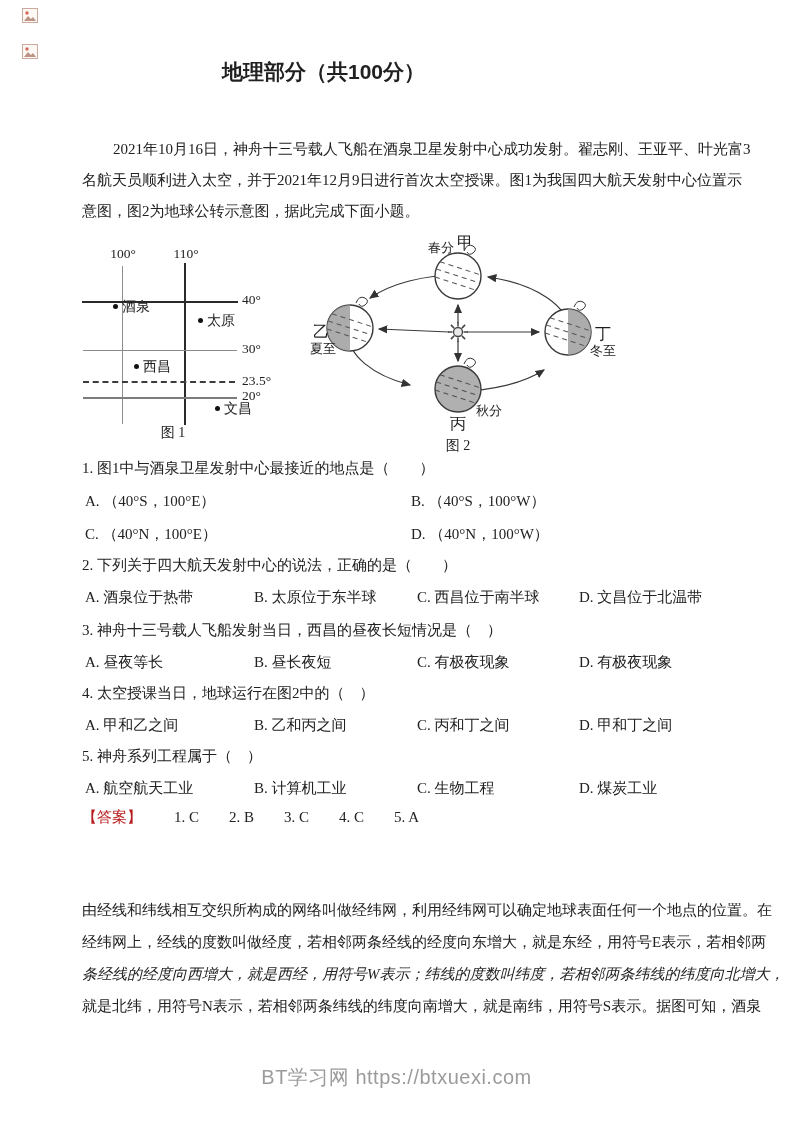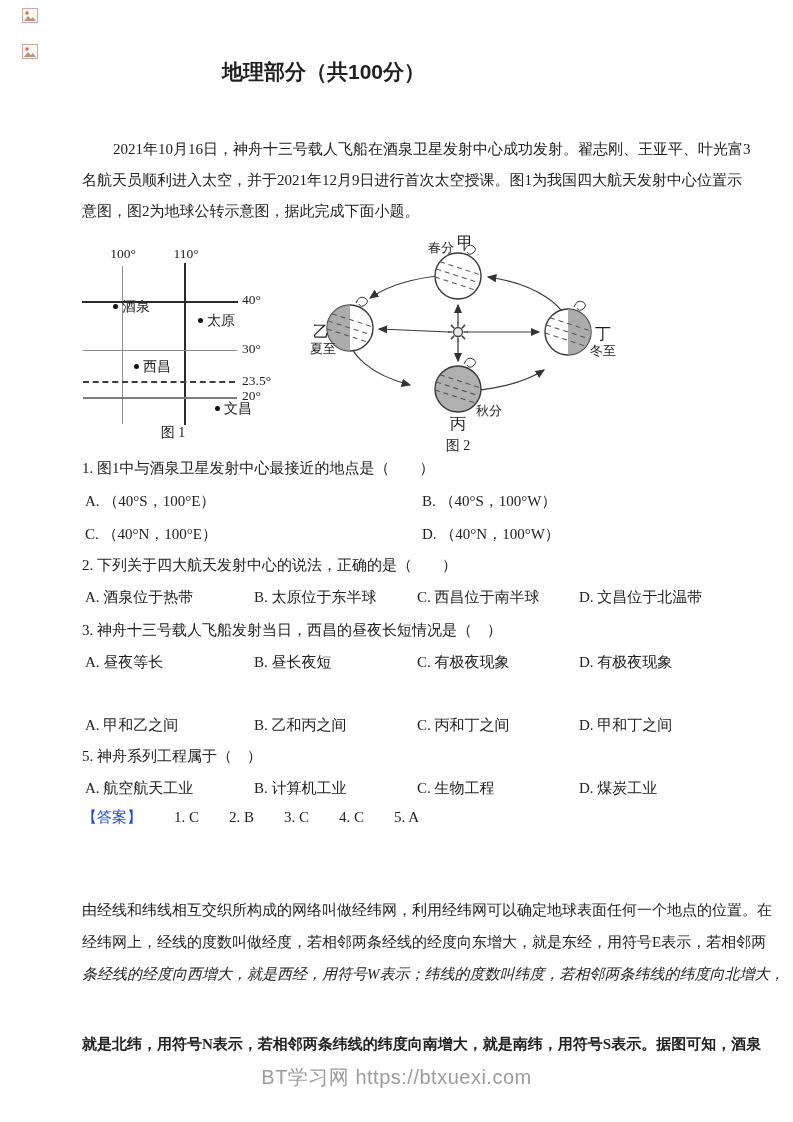--- a/index.html
+++ b/index.html
@@ -40,7 +40,7 @@
   .row{position:absolute;left:63px;width:668px;font-size:15px;white-space:nowrap;margin-left:19px;}
   .opt{position:absolute;top:0;}
   .o1{left:3px;} .o2{left:172px;} .o3{left:335px;} .o4{left:497px;}
-  .b2{left:340px;}
+  .b2{left:329px;}
   .ansrow{display:flex;gap:30px;align-items:baseline;}
   .ansrow .lbl{margin-right:2px;}
   .brokenimg{position:absolute;width:16px;height:15px;}

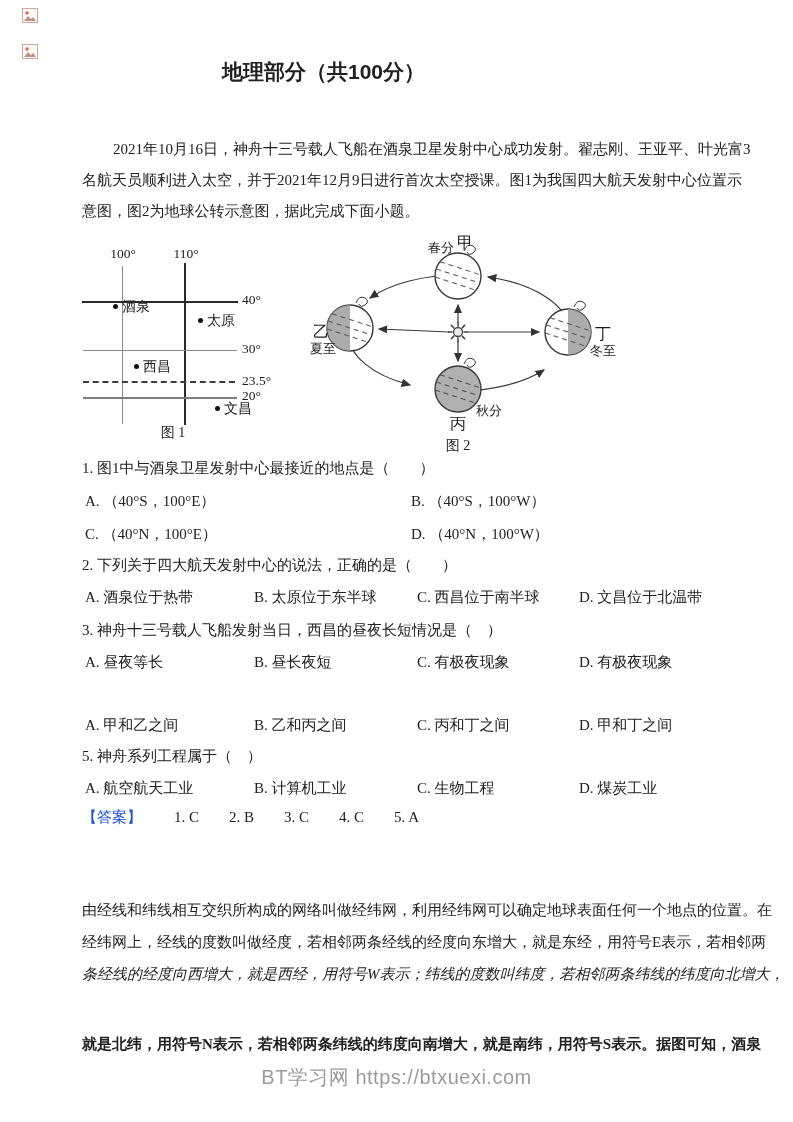--- a/index.html
+++ b/index.html
@@ -207,6 +207,7 @@
     <span class="opt o4">D. 有极夜现象</span>
   </div>
 
+  <div class="abs row bodytext" style="top:684px;">4. 太空授课当日，地球运行在图2中的（　）</div>
   <div class="abs row bodytext" style="top:716px;">
     <span class="opt o1">A. 甲和乙之间</span>
     <span class="opt o2">B. 乙和丙之间</span>

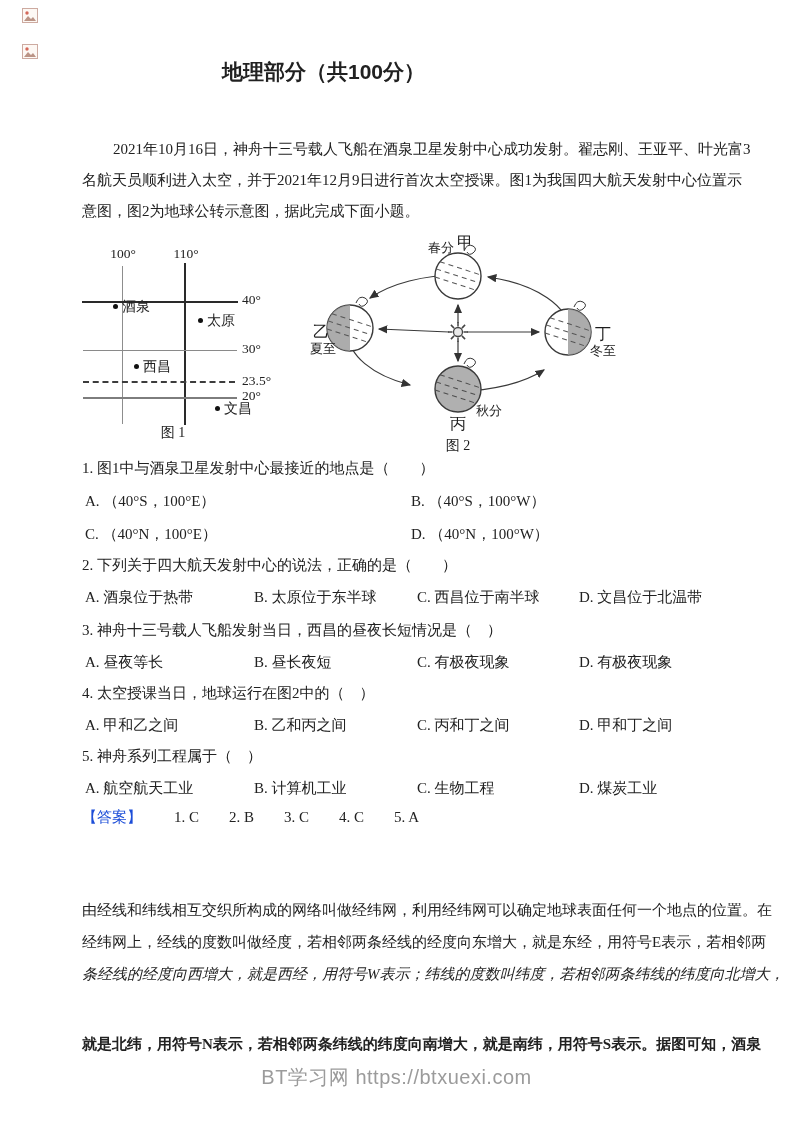--- a/index.html
+++ b/index.html
@@ -14,7 +14,7 @@
            font-weight:bold;font-size:17.5px;}
   .bodytext{font-size:15px;}
   .indent{padding-left:31px;}
-  .blue{color:#1d4ed8;}
+  .blue{color:#b91c1c;}
   .gray-footer{left:0;top:1064px;width:793px;text-align:center;
      font-family:"Liberation Sans","DejaVu Sans",sans-serif;
      font-size:20px;color:#9b9b9b;letter-spacing:0.5px;}

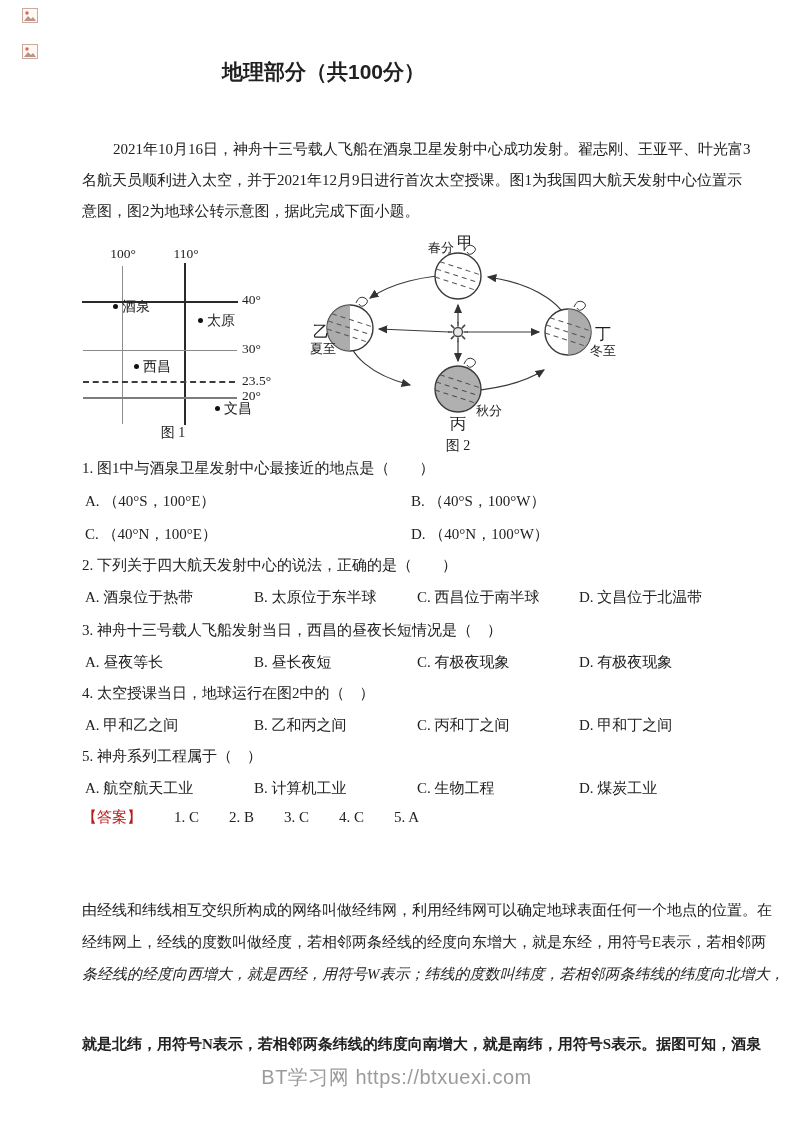--- a/index.html
+++ b/index.html
@@ -236,7 +236,7 @@
     <div class="abs row bodytext" style="top:901px;">由经线和纬线相互交织所构成的网络叫做经纬网，利用经纬网可以确定地球表面任何一个地点的位置。在</div>
     <div class="abs row bodytext" style="top:933px;">经纬网上，经线的度数叫做经度，若相邻两条经线的经度向东增大，就是东经，用符号E表示，若相邻两</div>
     <div class="abs row bodytext" style="top:965px;font-style:italic;">条经线的经度向西增大，就是西经，用符号W表示；纬线的度数叫纬度，若相邻两条纬线的纬度向北增大，</div>
-    <div class="abs row bodytext" style="top:1035px;font-weight:bold;">就是北纬，用符号N表示，若相邻两条纬线的纬度向南增大，就是南纬，用符号S表示。据图可知，酒泉</div>
+    <div class="abs row bodytext" style="top:997px;">就是北纬，用符号N表示，若相邻两条纬线的纬度向南增大，就是南纬，用符号S表示。据图可知，酒泉</div>
   </div>
 
   <div class="abs gray-footer">BT学习网 https://btxuexi.com</div>

